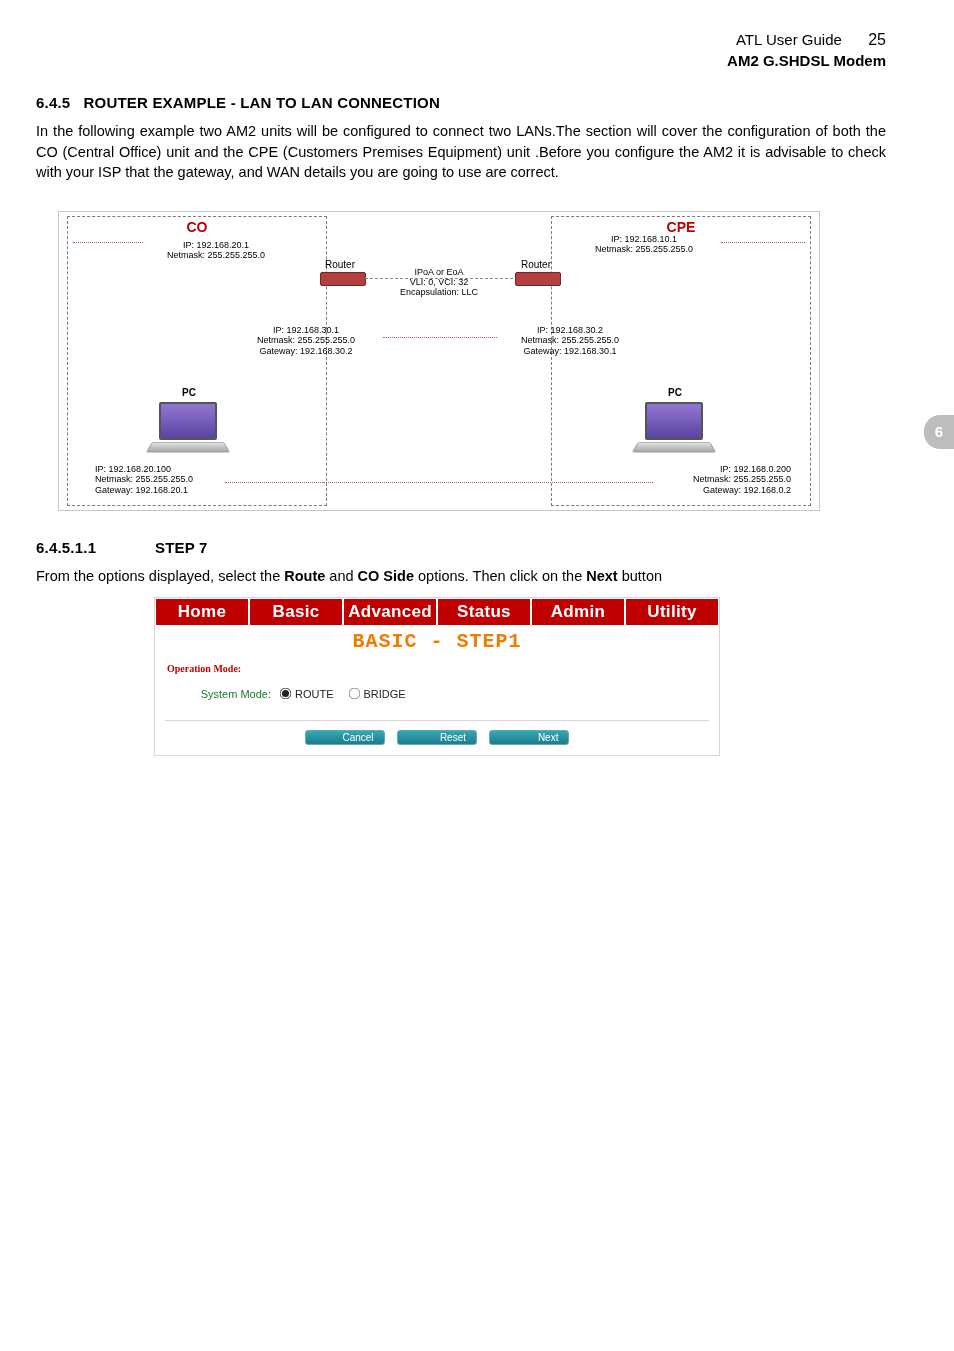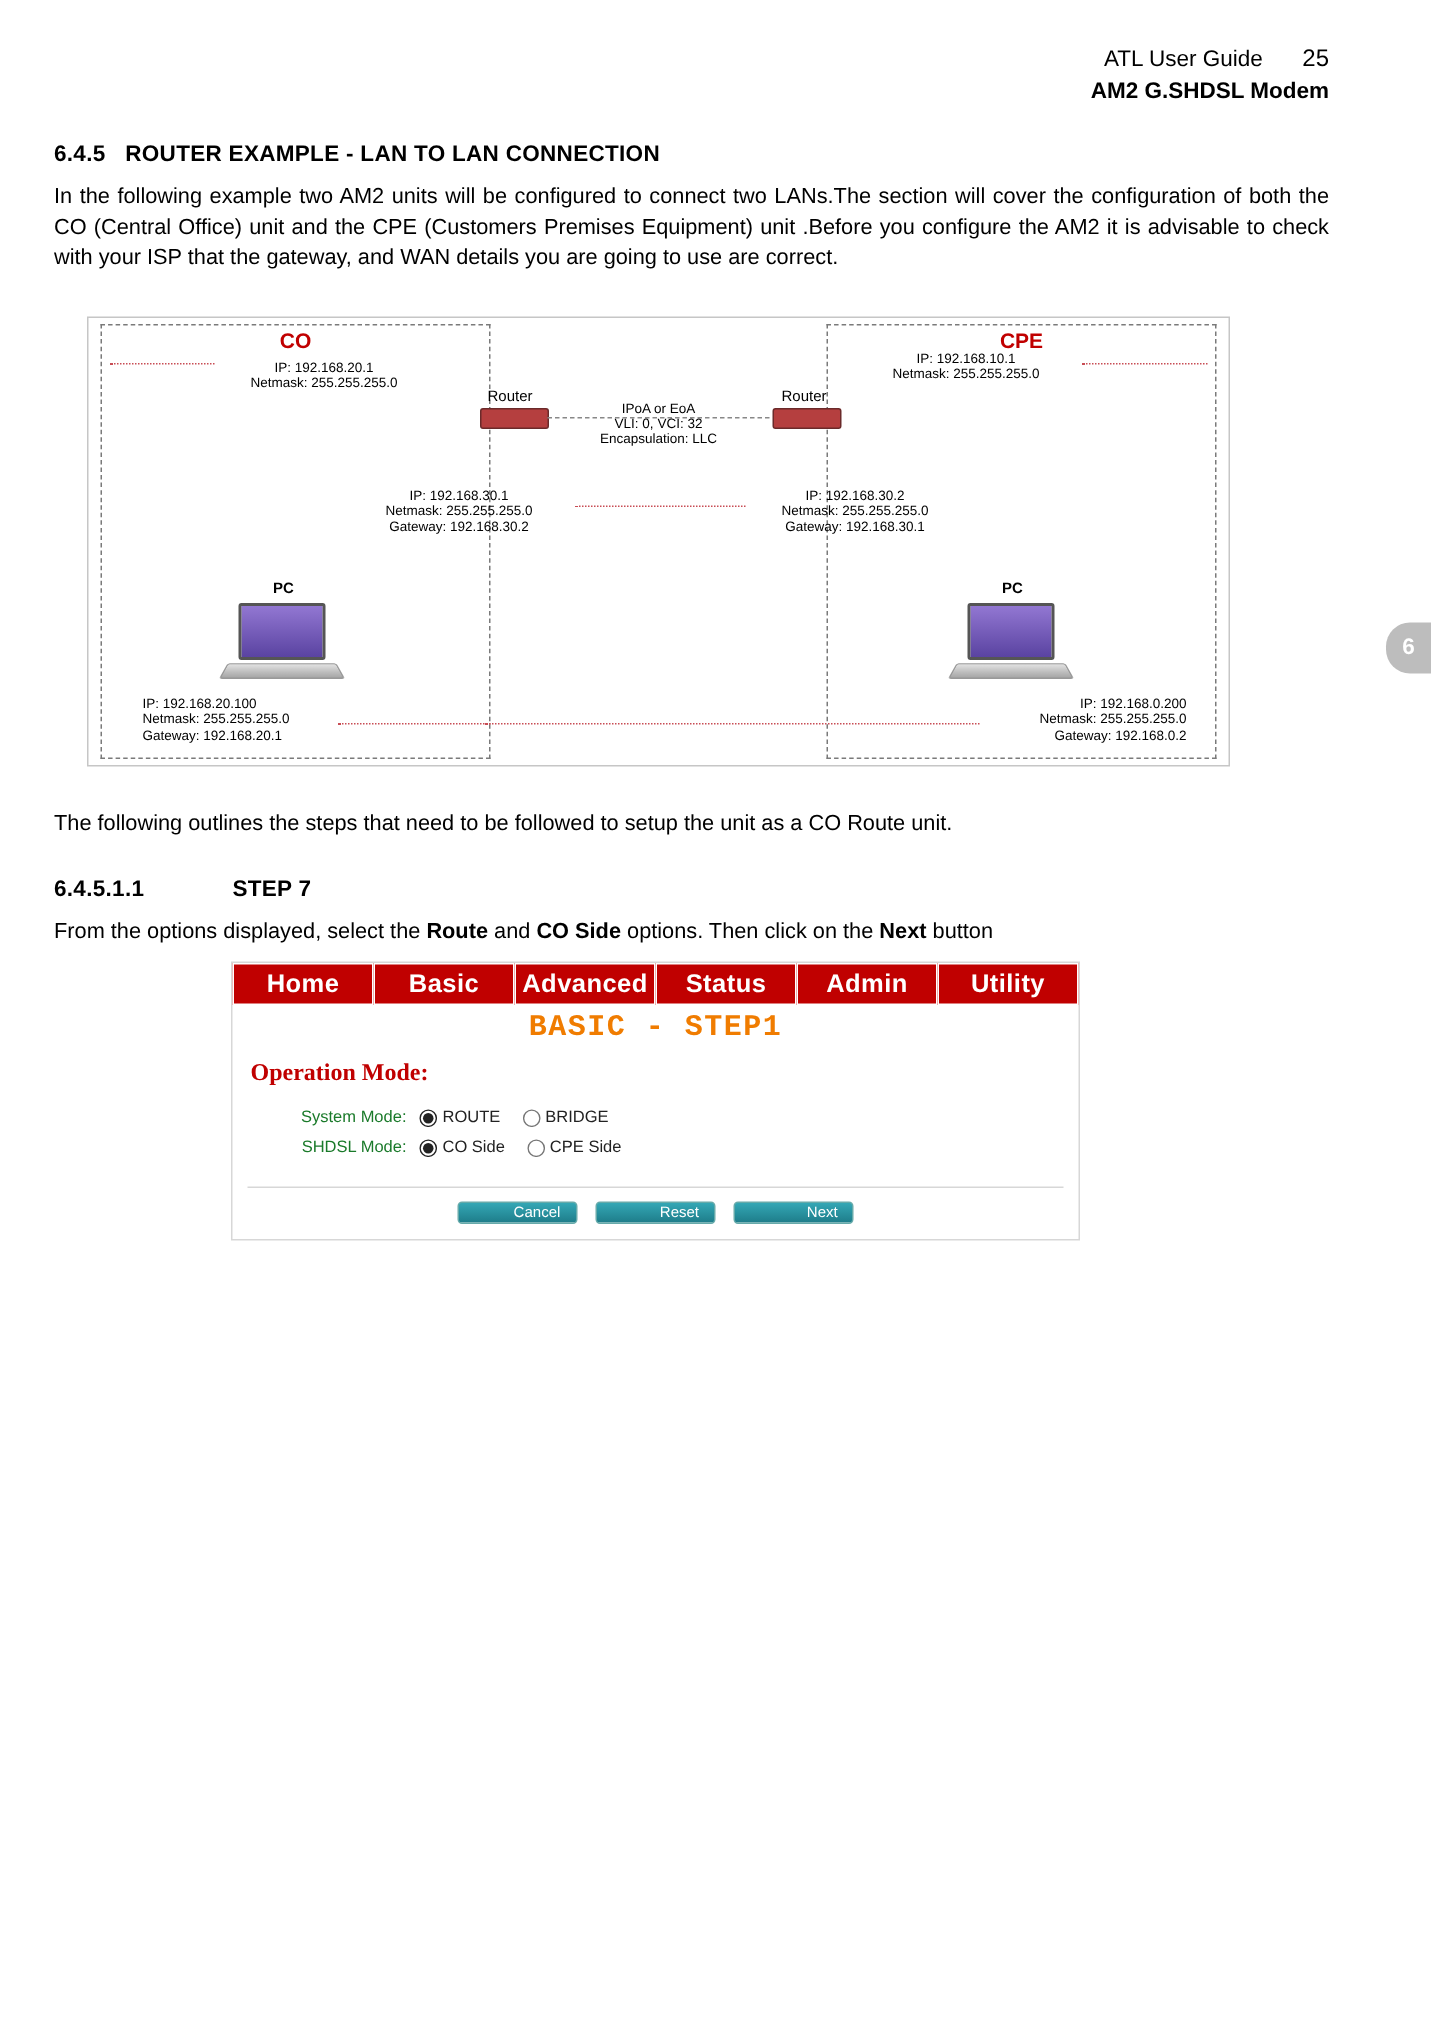--- a/index.html
+++ b/index.html
@@ -317,7 +317,6 @@
     <div class="dots-h" style="right:166px; top:270px; width:330px;"></div>
   </div>
 
-  <p class="body">The following outlines the steps that need to be followed to setup the unit as a CO Route unit.</p>
 
   <h2 class="sec1">
     <span>6.4.5.1.1</span>

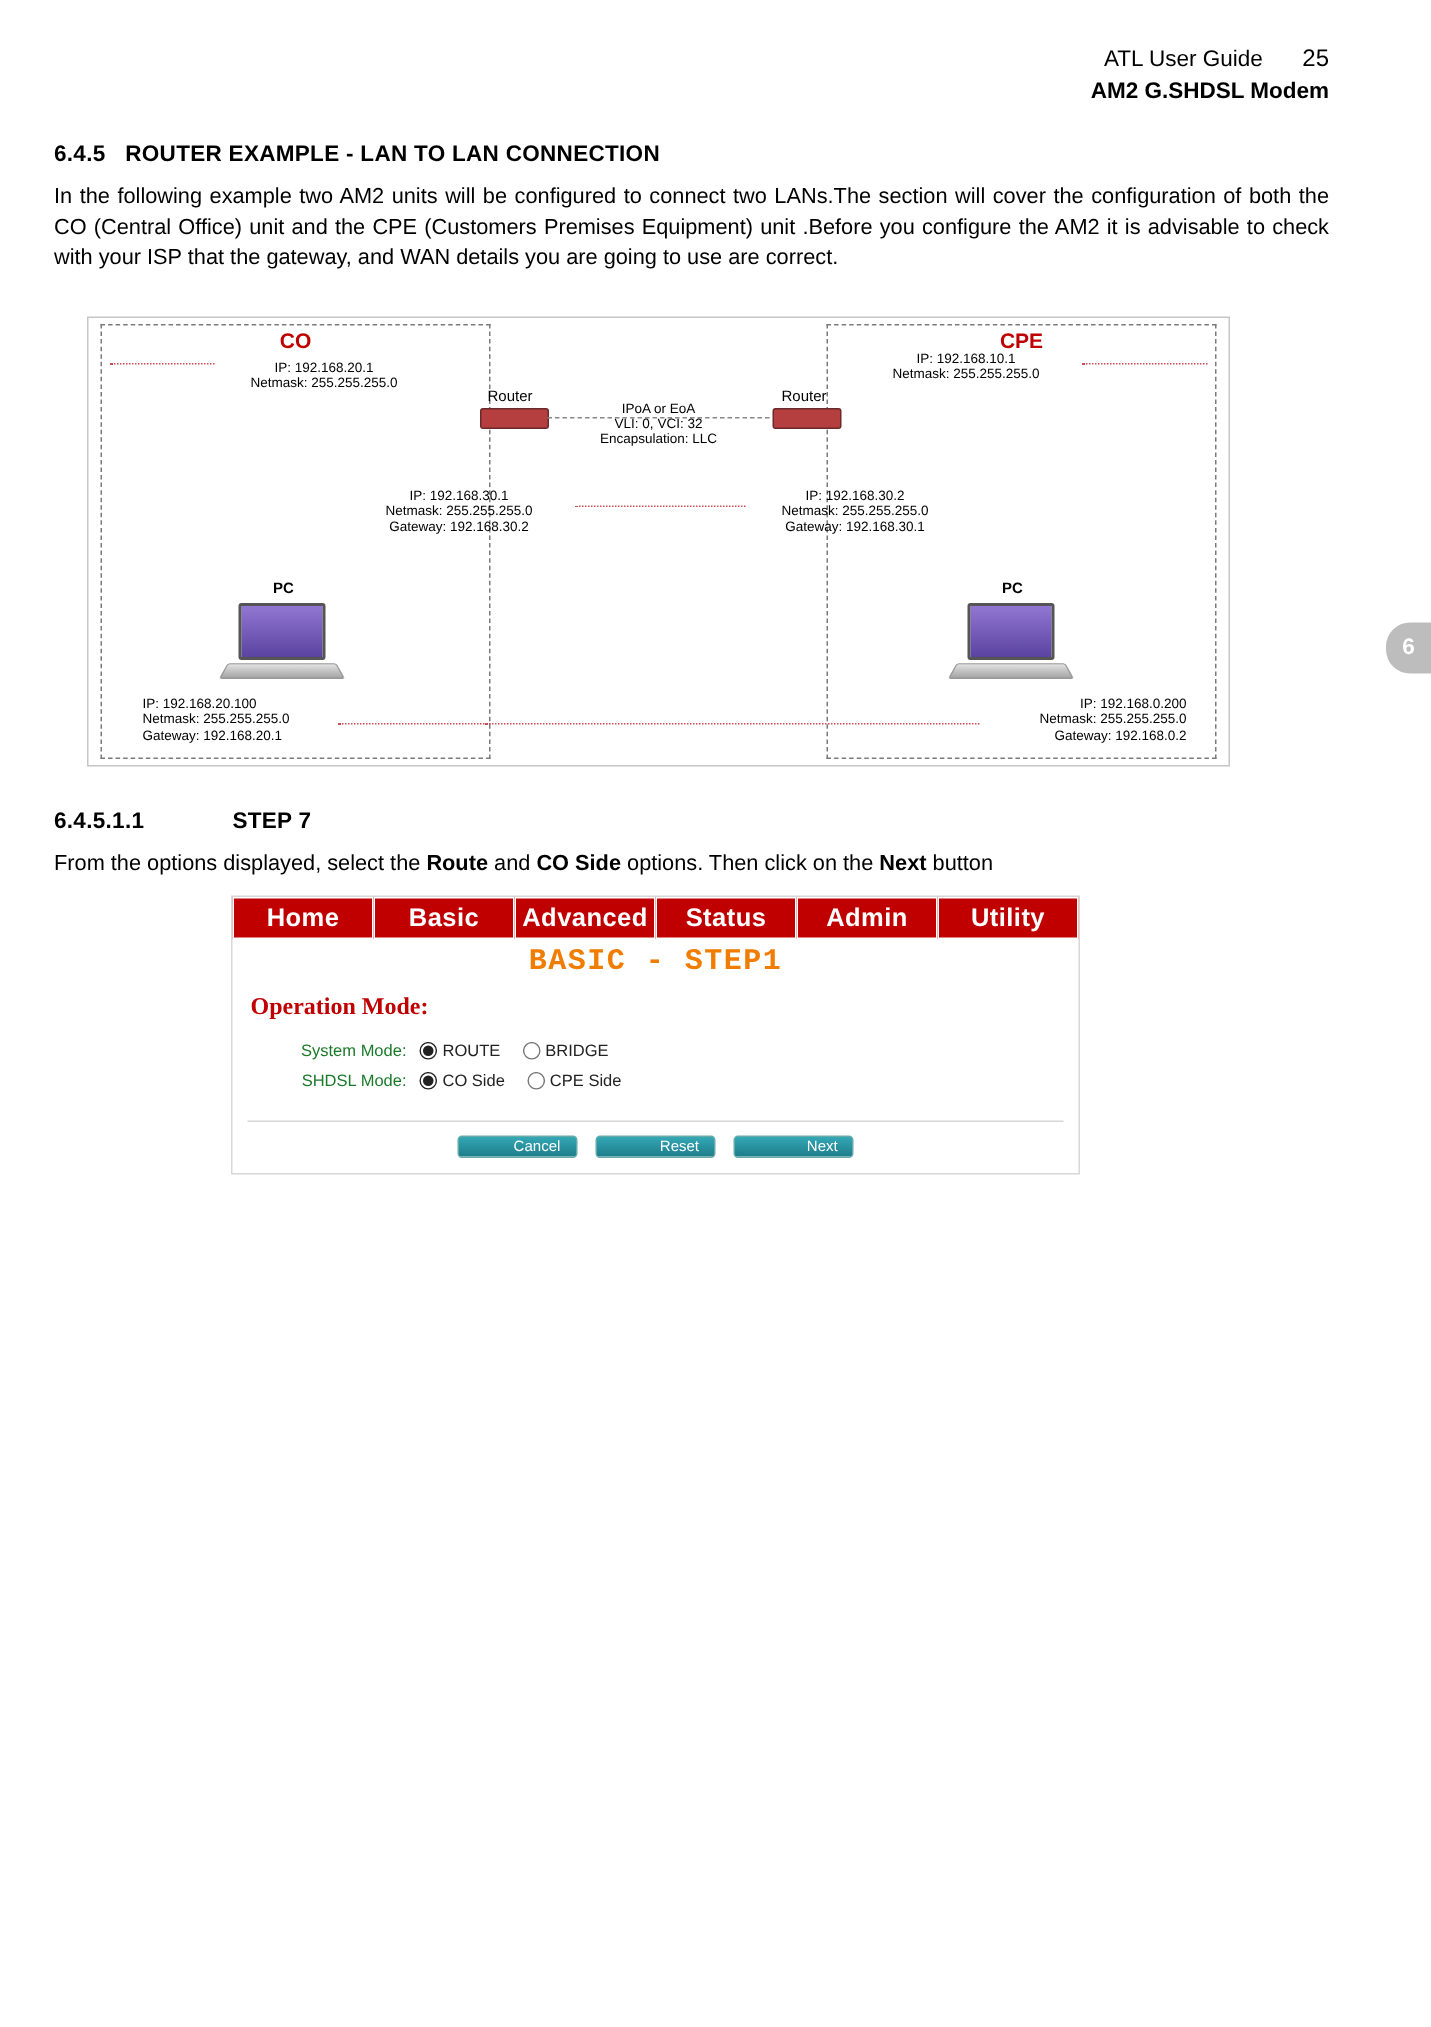--- a/index.html
+++ b/index.html
@@ -177,7 +177,7 @@
   .op-mode {
     color: #c00000;
     font-weight: bold;
-    font-size: 16px;
+    font-size: 10px;
     padding: 6px 0 10px 12px;
     font-family: "Times New Roman", serif;
   }

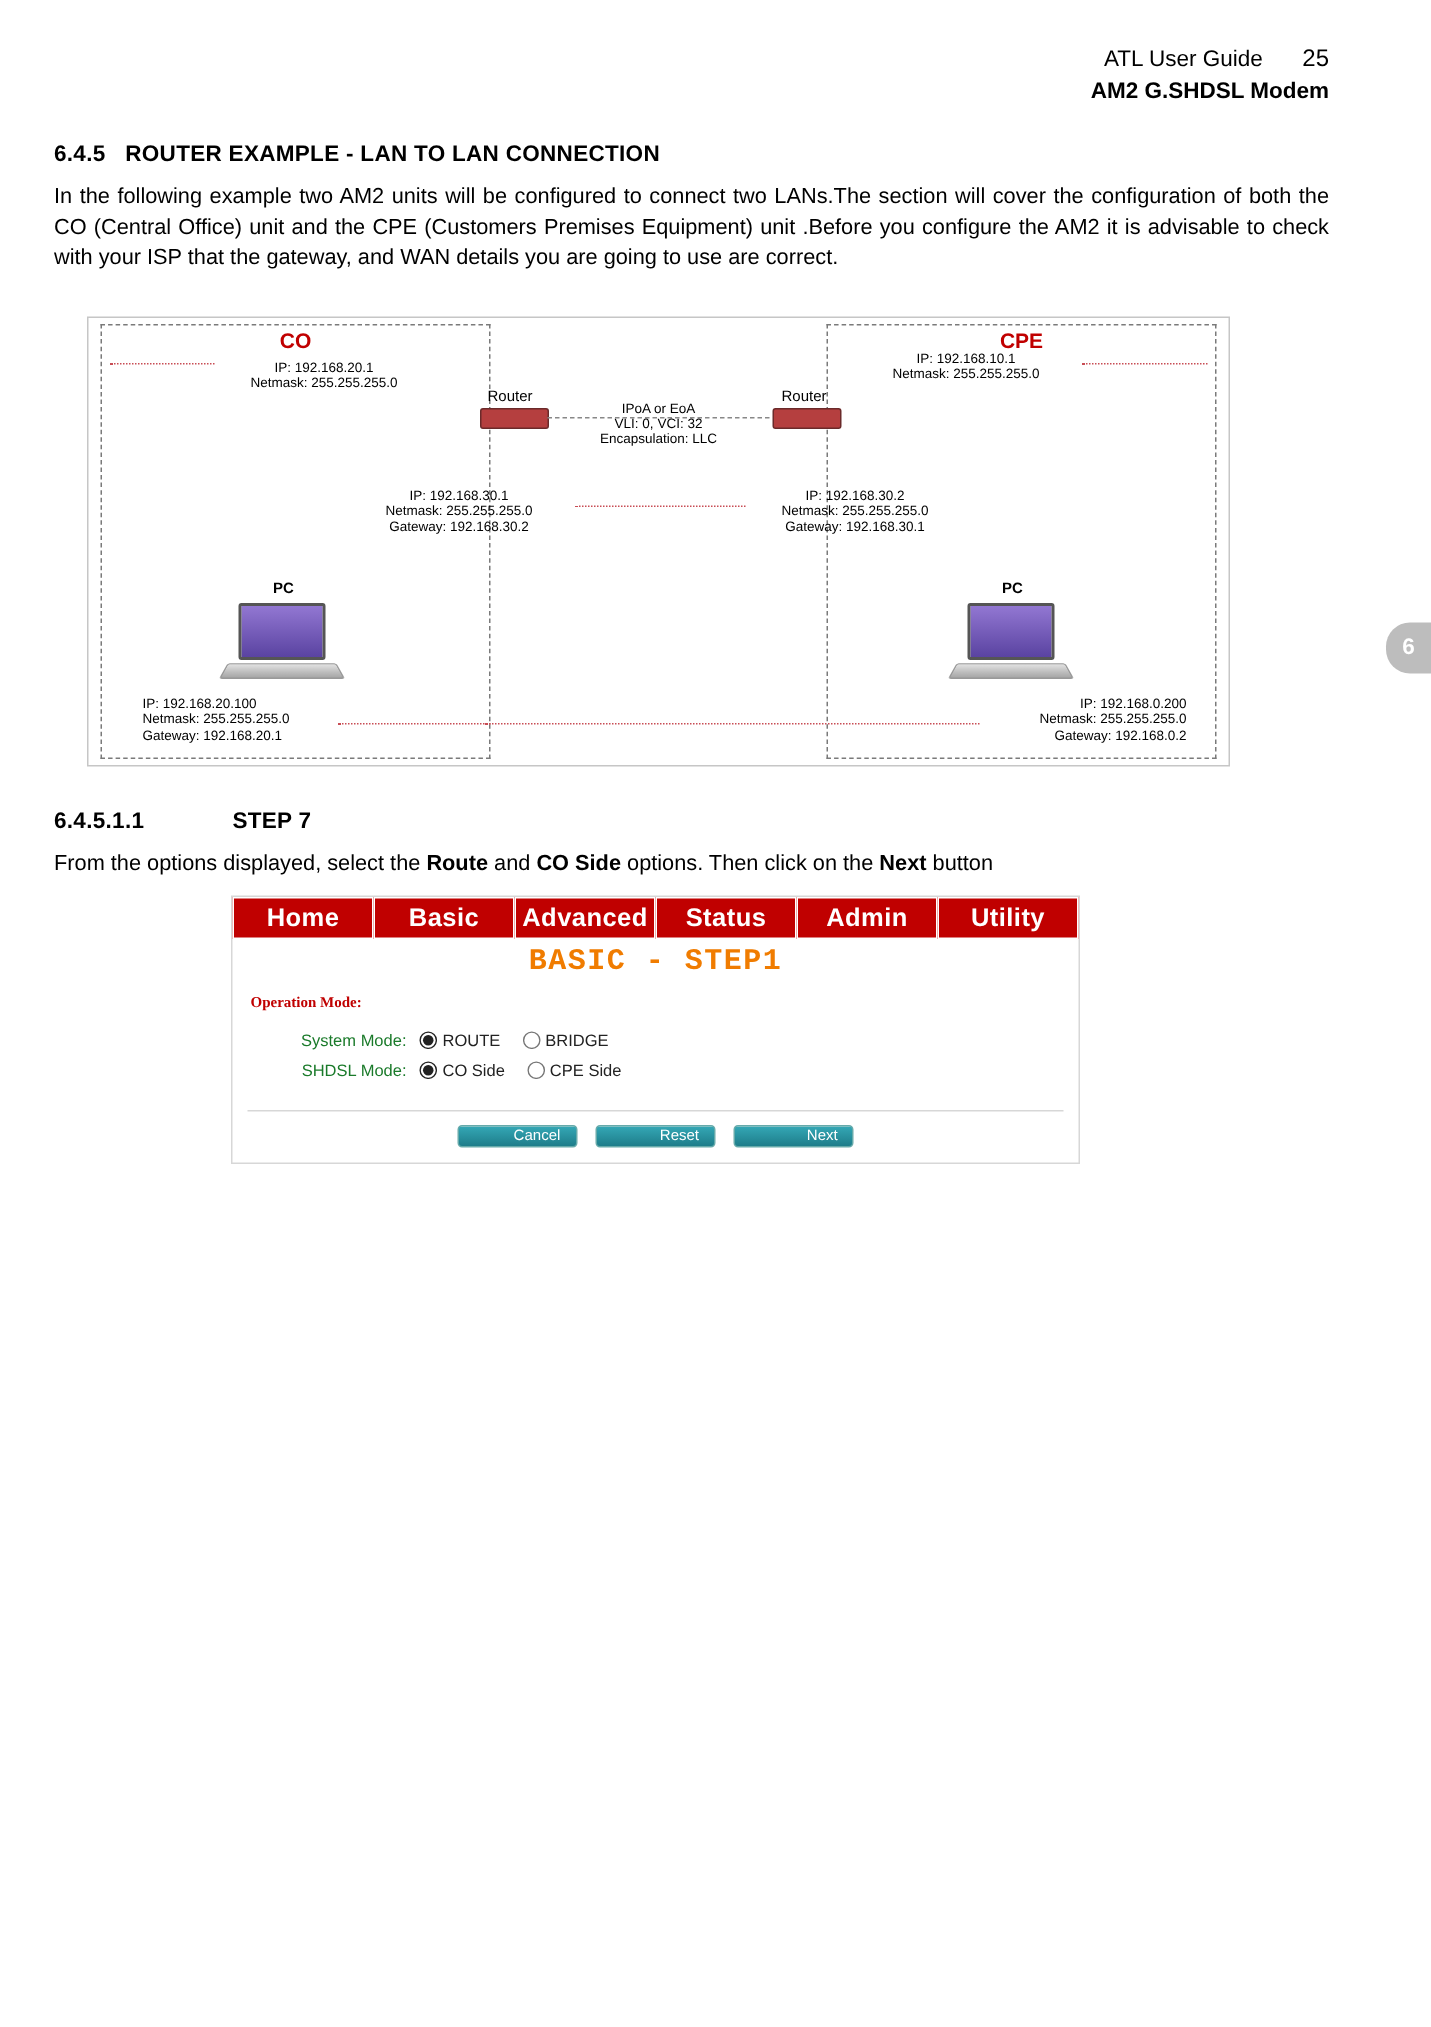--- a/index.html
+++ b/index.html
@@ -350,17 +350,6 @@
             <span>BRIDGE</span>
           </label>
       </div>
-      <div class="frow">
-        <span class="lbl">SHDSL Mode:</span>
-        <label class="opt">
-            <input type="radio" name="sh" checked="" style="">
-            <span>CO Side</span>
-          </label>
-        <label class="opt">
-            <input type="radio" name="sh" style="">
-            <span>CPE Side</span>
-          </label>
-      </div>
     </div>
     <hr class="shot-hr">
     <div class="btn-row">

